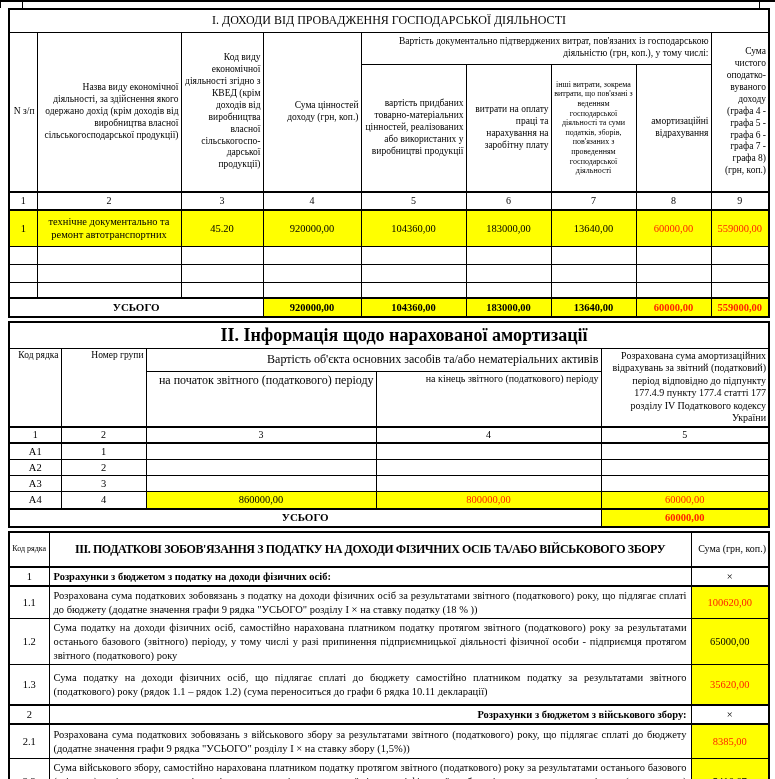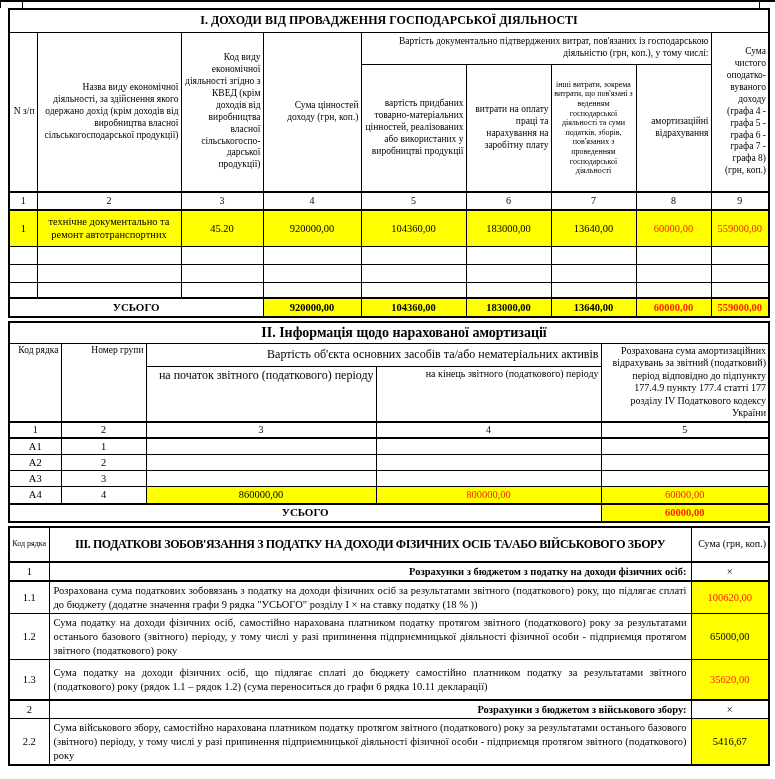--- a/index.html
+++ b/index.html
@@ -9,7 +9,7 @@
   .topstrip .vseg{position:absolute;top:0;width:0;height:6px;border-left:1px solid #000;}
   table{border-collapse:collapse;table-layout:fixed;width:760px;border:2px solid #000;margin-top:3px;}
   td{border:1px solid #000;text-align:center;vertical-align:middle;padding:1px 2px;overflow:hidden;word-wrap:break-word;font-size:9.5px;line-height:1.25;}
-  .sec-title{font-weight:bold;font-size:12px;line-height:1.1;}
+  .sec-title{font-weight:normal;font-size:12px;line-height:1.1;}
   .sec2-title{font-weight:bold;font-size:14px;padding-left:32px;}
   .hdr{font-size:9.5px;text-align:right;}
   .hdr-sm{font-size:8px;line-height:1.2;}

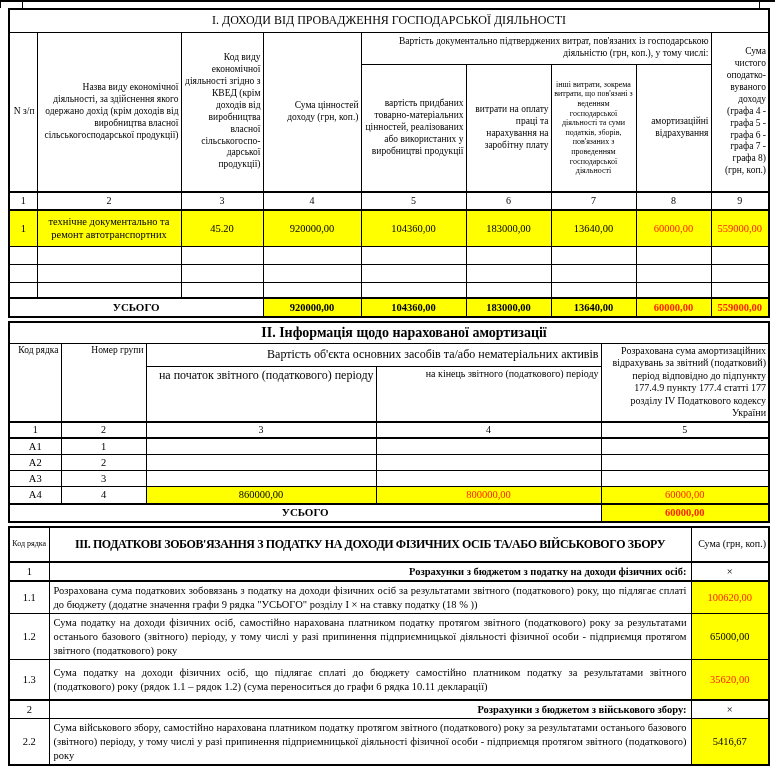--- a/index.html
+++ b/index.html
@@ -10,7 +10,7 @@
   table{border-collapse:collapse;table-layout:fixed;width:760px;border:2px solid #000;margin-top:3px;}
   td{border:1px solid #000;text-align:center;vertical-align:middle;padding:1px 2px;overflow:hidden;word-wrap:break-word;font-size:9.5px;line-height:1.25;}
   .sec-title{font-weight:normal;font-size:12px;line-height:1.1;}
-  .sec2-title{font-weight:bold;font-size:14px;padding-left:32px;}
+  .sec2-title{font-weight:bold;font-size:18px;padding-left:32px;}
   .hdr{font-size:9.5px;text-align:right;}
   .hdr-sm{font-size:8px;line-height:1.2;}
   .num{font-size:10px;}

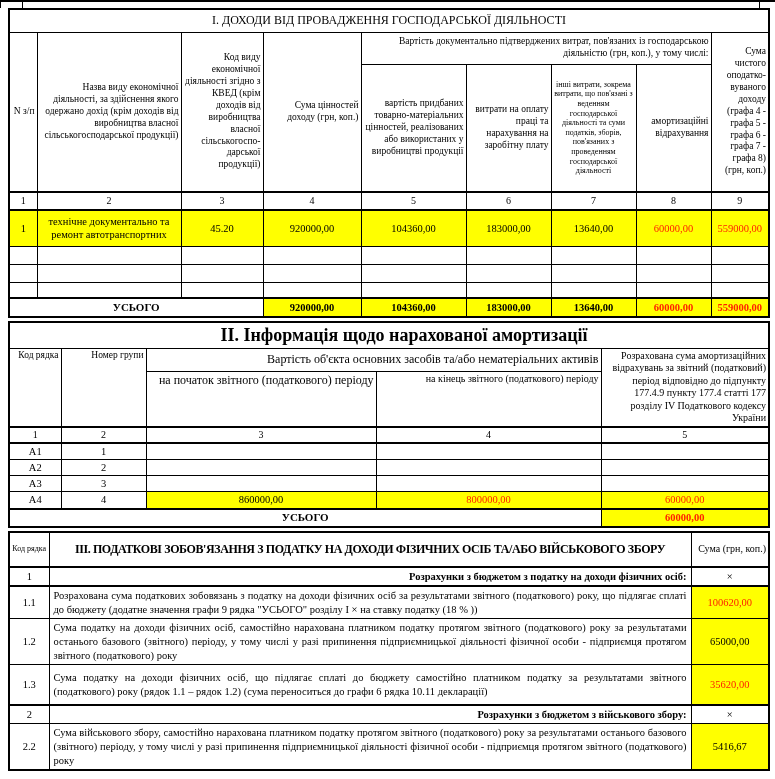--- a/index.html
+++ b/index.html
@@ -209,7 +209,7 @@
     </tr>
     <tr class="b2t" style="height:15px">
       <td class="val">1</td>
-      <td class="s3txt bold" style="text-align:right">Розрахунки з бюджетом з податку на доходи фізичних осіб:</td>
+      <td class="s3txt bold" style="text-align:left">Розрахунки з бюджетом з податку на доходи фізичних осіб:</td>
       <td class="val">×</td>
     </tr>
     <tr class="b2t" style="height:28px">

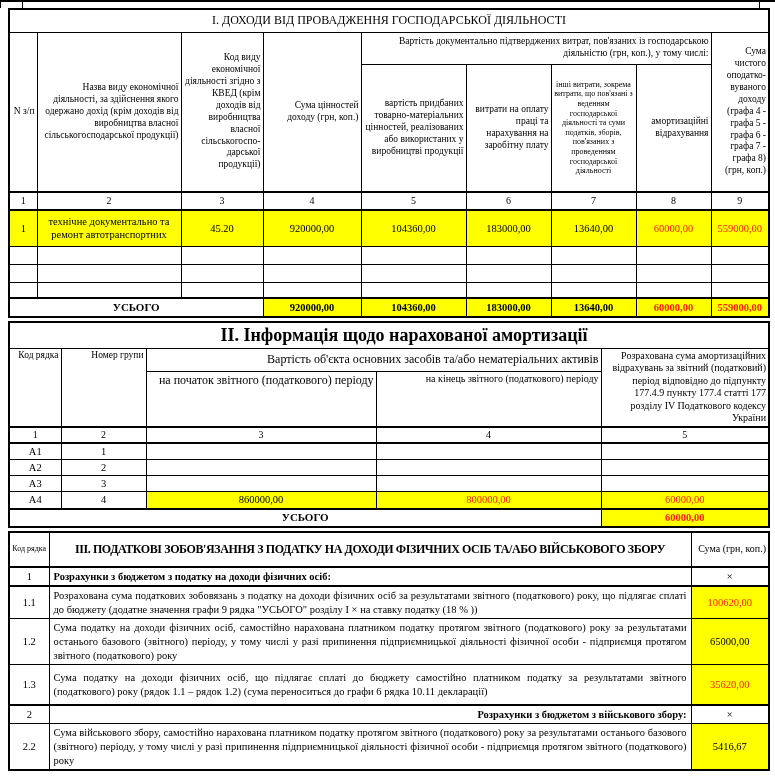--- a/index.html
+++ b/index.html
@@ -232,6 +232,11 @@
       <td class="s3txt bold" style="text-align:right">Розрахунки з бюджетом з військового збору:</td>
       <td class="val">×</td>
     </tr>
+    <tr class="b2t" style="height:34px">
+      <td class="val">2.1</td>
+      <td class="s3txt">Розрахована сума податкових зобовязань з військового збору за результатами звітного (податкового) року, що підлягає сплаті до бюджету (додатне значення графи 9 рядка "УСЬОГО" розділу І × на ставку збору (1,5%))</td>
+      <td class="yl val red">8385,00</td>
+    </tr>
     <tr style="height:34px">
       <td class="val">2.2</td>
       <td class="s3txt">Сума військового збору, самостійно нарахована платником податку протягом звітного (податкового) року за результатами останього базового (звітного) періоду, у тому числі у разі припинення підприємницької діяльності фізичної особи - підприємця протягом звітного (податкового) року</td>

